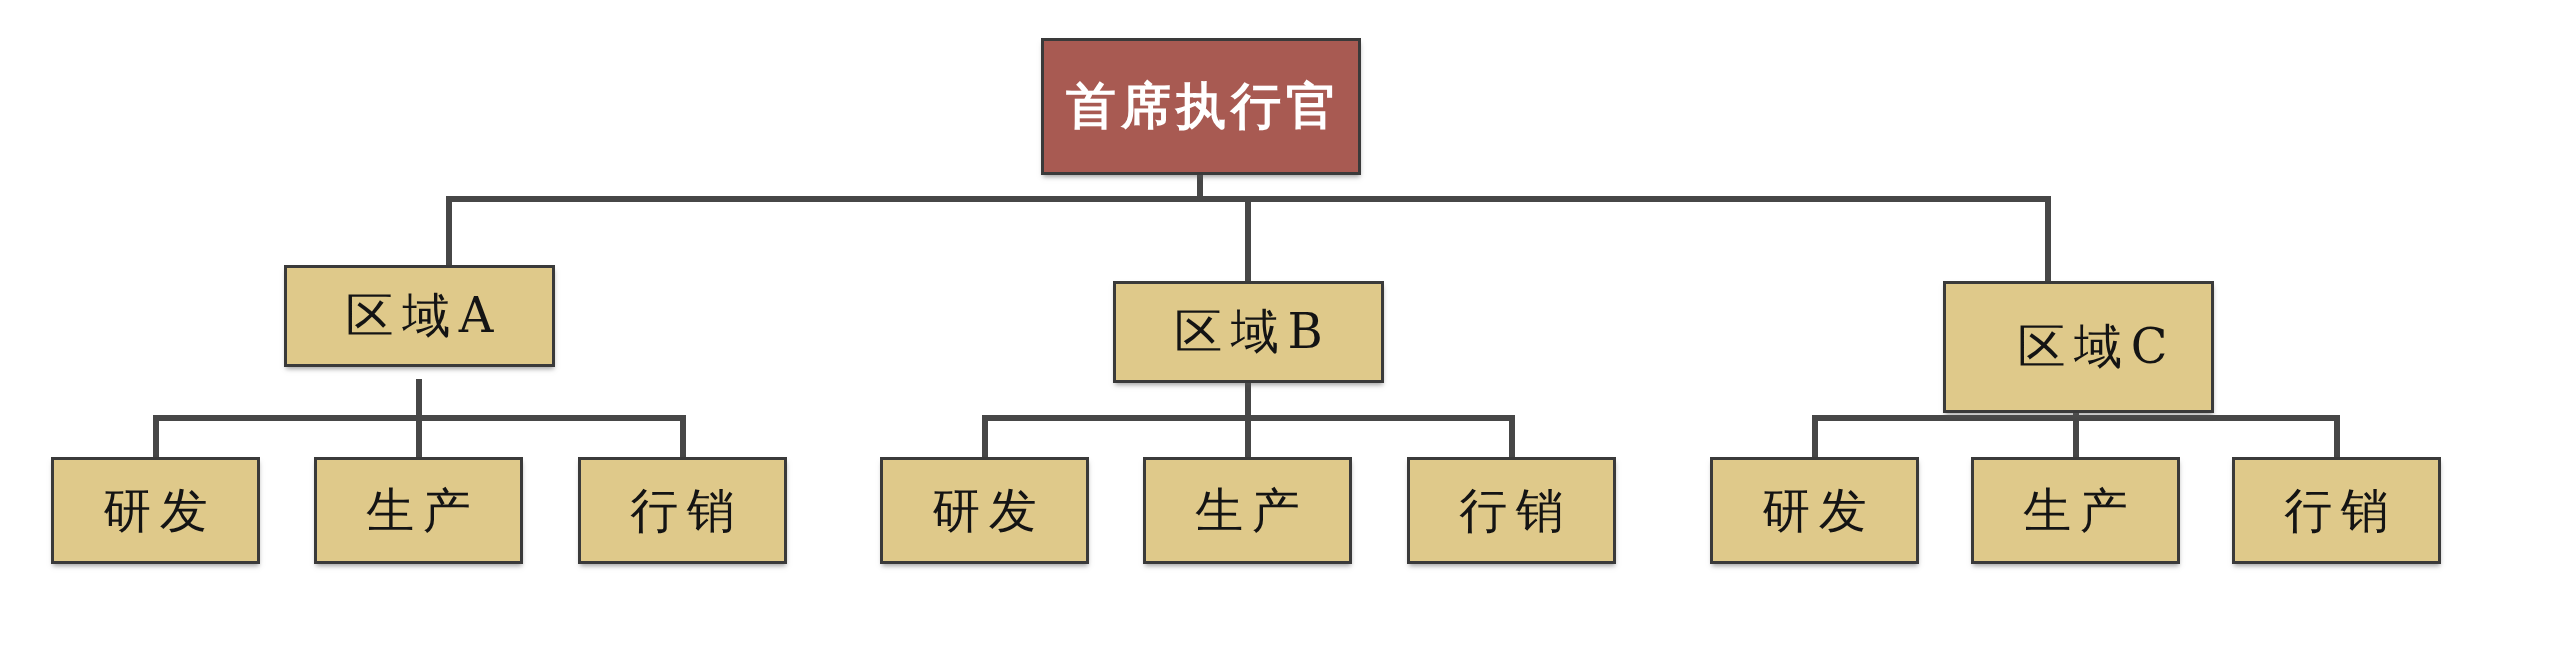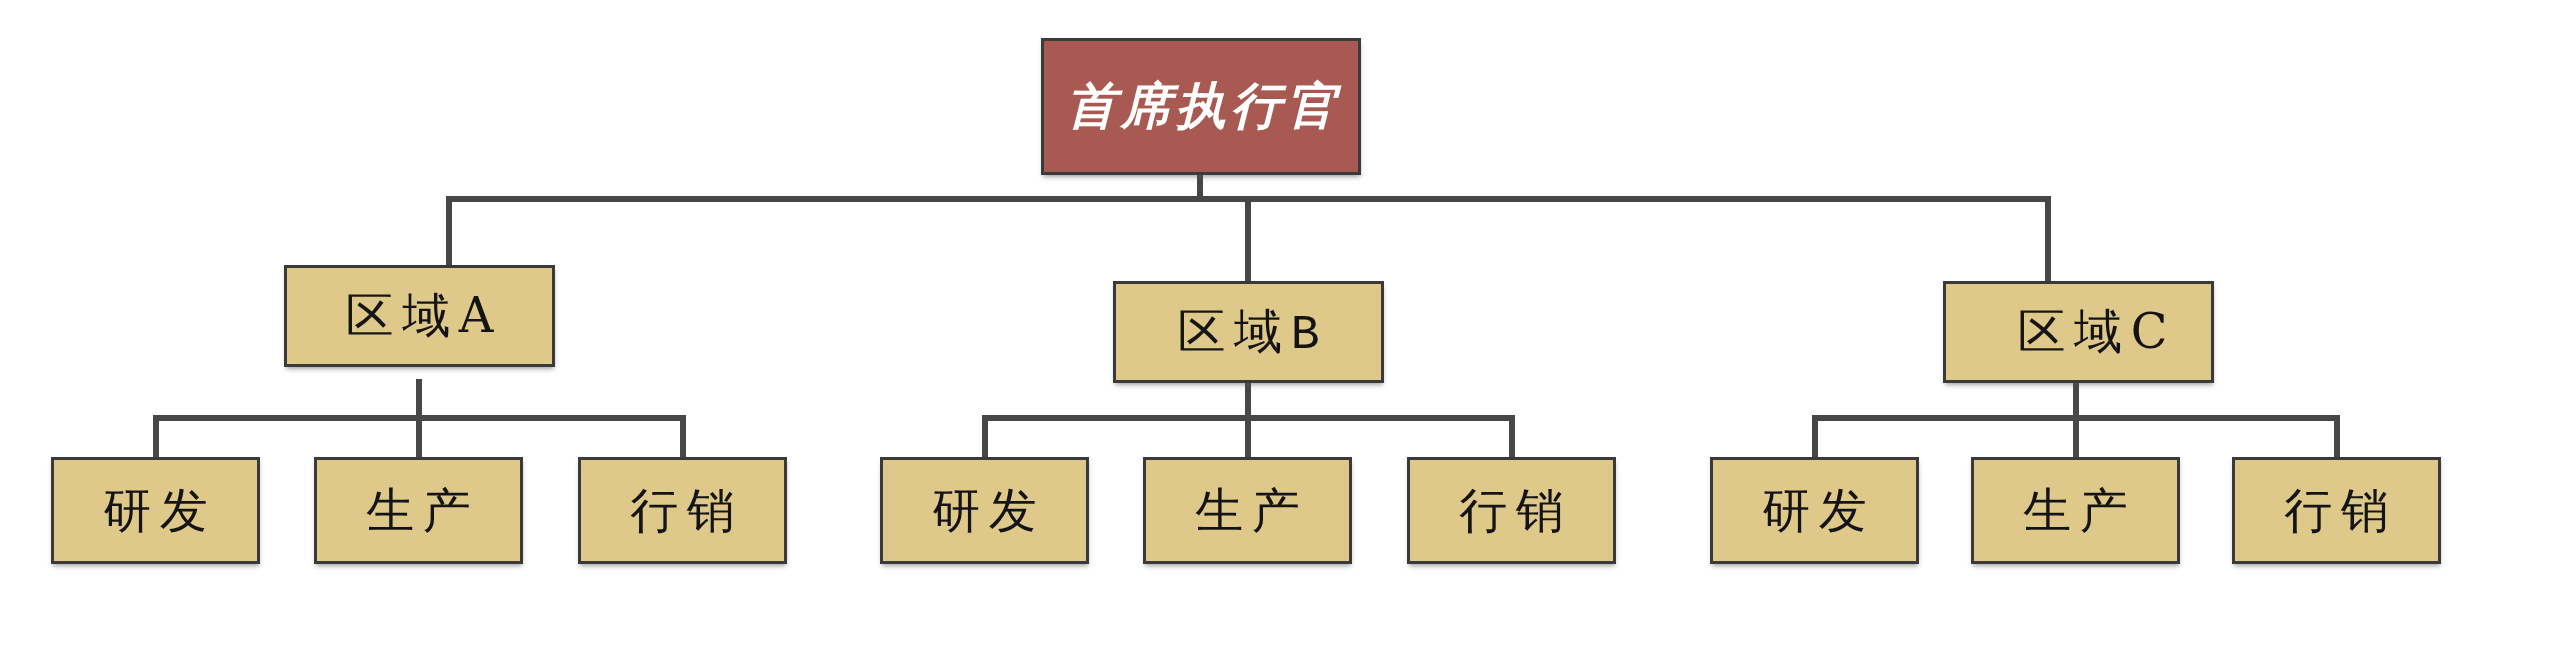--- a/index.html
+++ b/index.html
@@ -40,7 +40,6 @@
     font-weight: bold;
     letter-spacing: 0.10em;
     text-indent: 0.10em;
-    font-style: italic;
   }
   .node-branch, .node-leaf {
     background: var(--node-fill, #dfc98a);

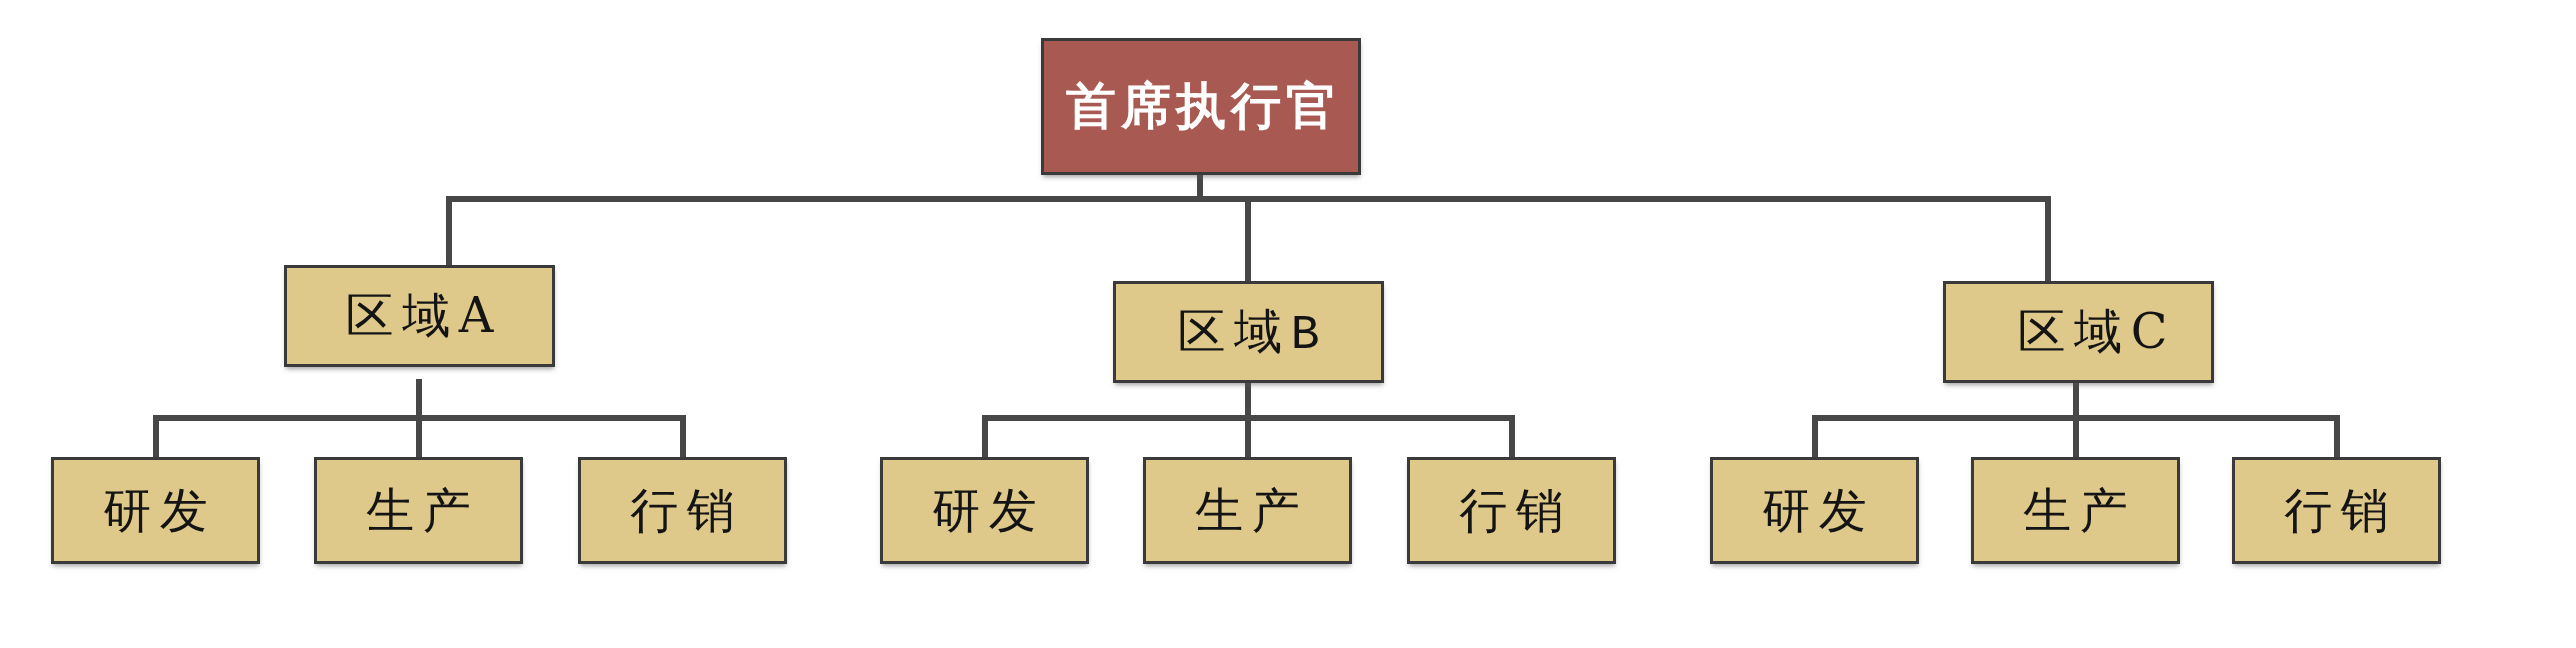--- a/index.html
+++ b/index.html
@@ -87,7 +87,7 @@
   <div class="node node-branch" style="left:284px; top:265px; width:271px; height:102px;">
     <span class="label">区域A</span>
   </div>
-  <div class="node node-branch" style="left:1113px; top:281px; width:271px; height:102px;font-family:Liberation Mono, monospace;">
+  <div class="node node-branch" style="left:1113px; top:281px; width:271px; height:102px;">
     <span class="label">区域B</span>
   </div>
   <div class="node node-branch" style="left:1943px; top:281px; width:271px; height:102px;padding-left:28px;">

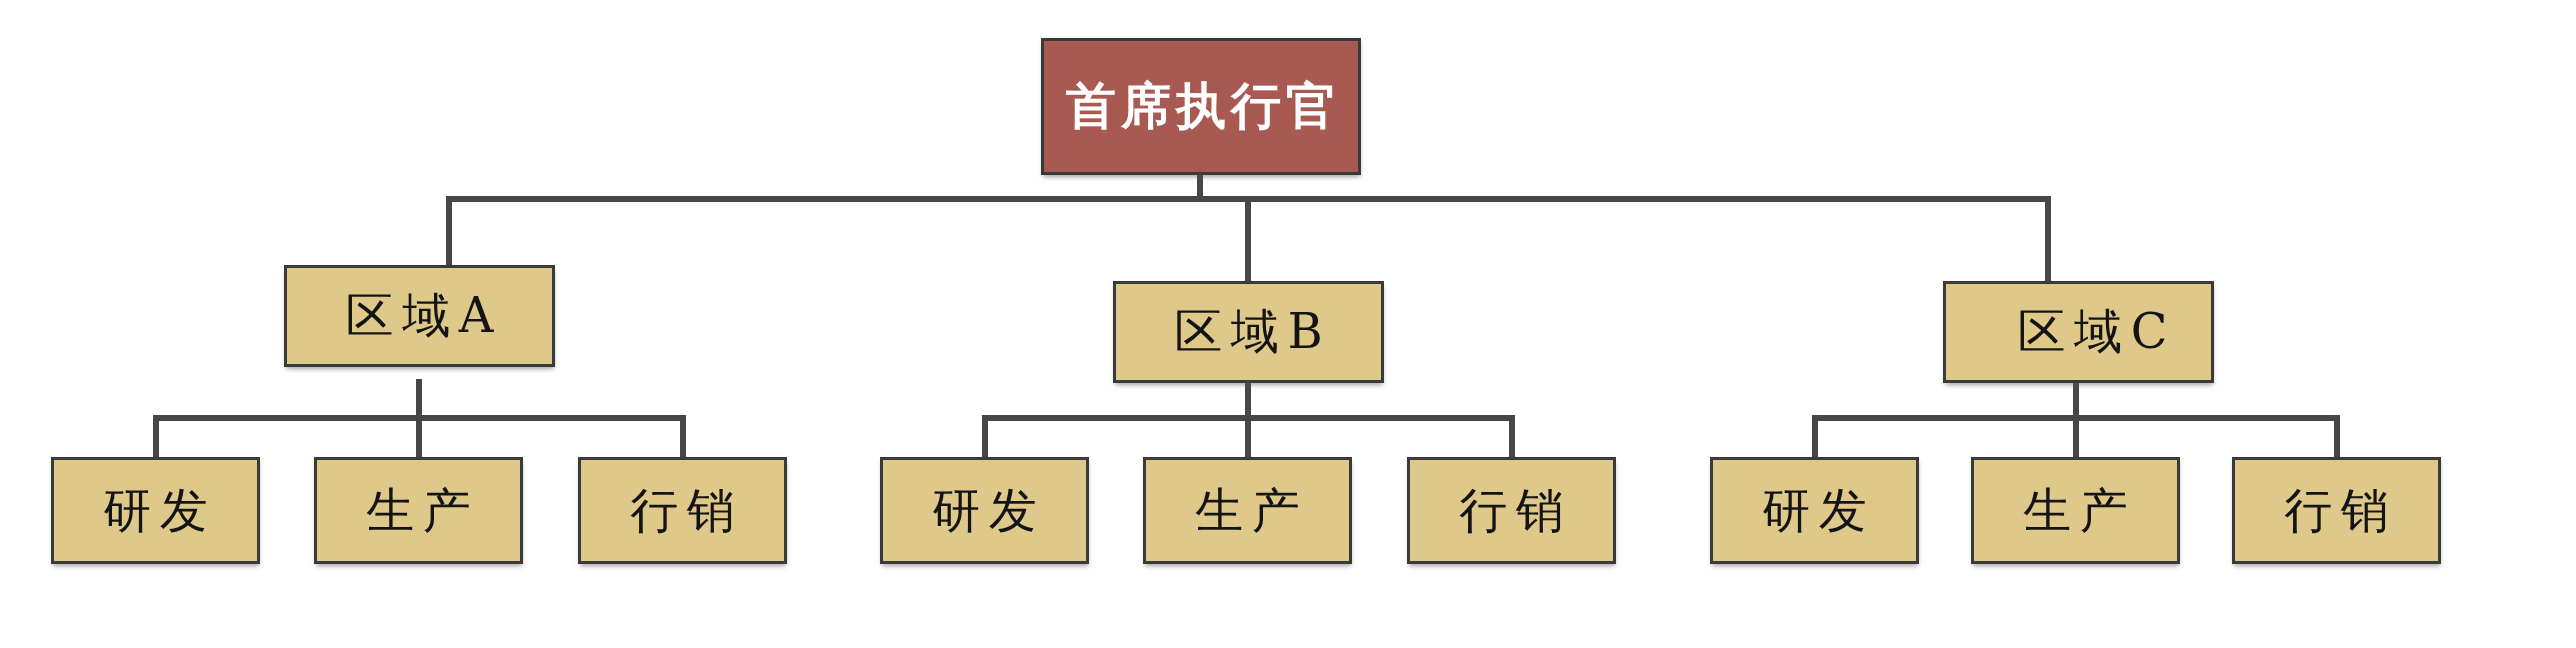--- a/index.html
+++ b/index.html
@@ -90,7 +90,7 @@
   <div class="node node-branch" style="left:1113px; top:281px; width:271px; height:102px;">
     <span class="label">区域B</span>
   </div>
-  <div class="node node-branch" style="left:1943px; top:281px; width:271px; height:102px;padding-left:28px;">
+  <div class="node node-branch" style="left:1943px; top:281px; width:271px; height:132px;padding-left:28px;">
     <span class="label">区域C</span>
   </div>
 

